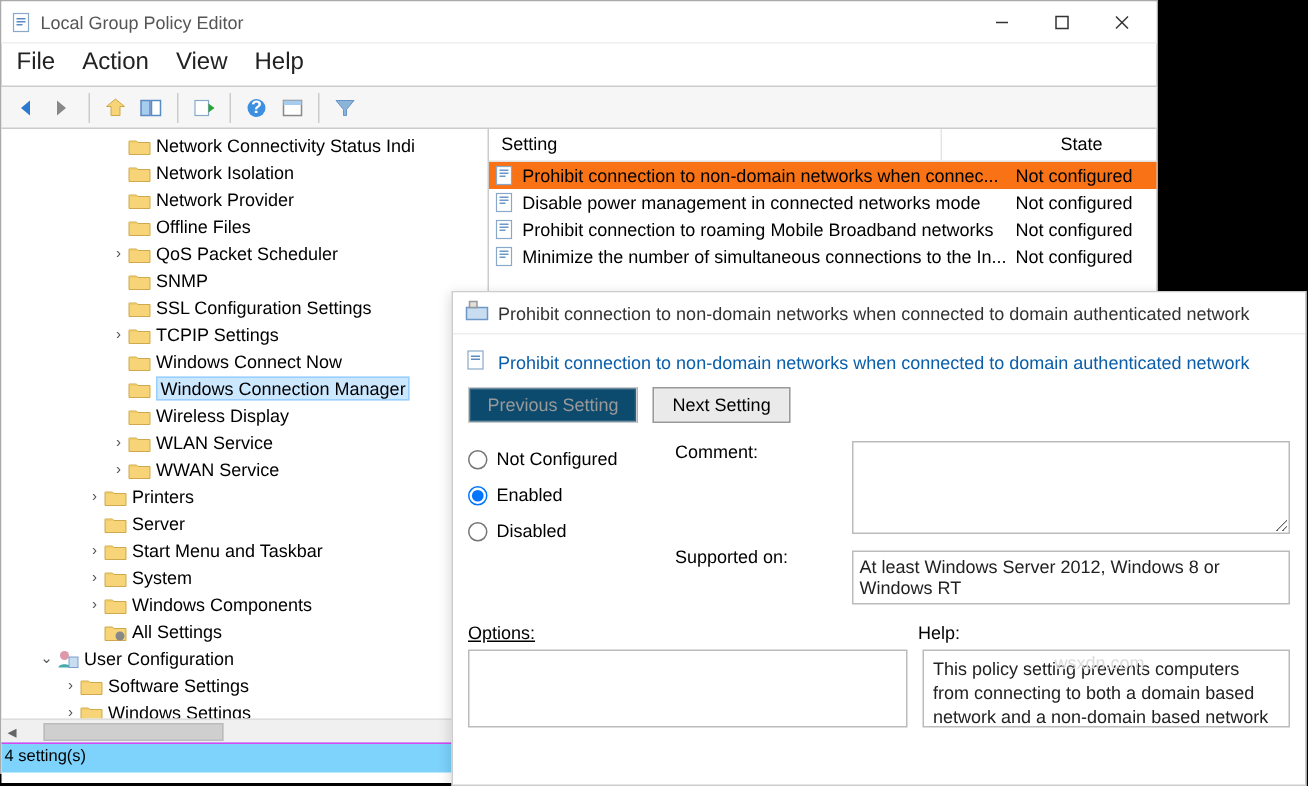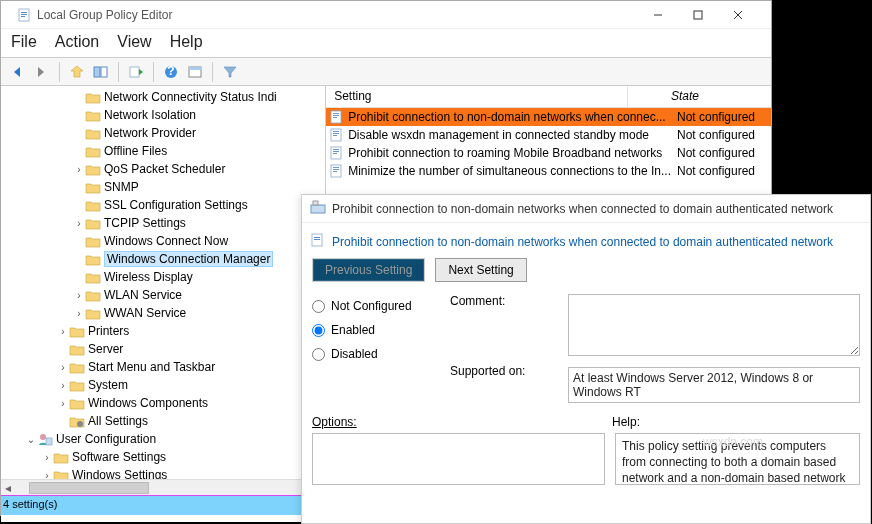--- a/index.html
+++ b/index.html
@@ -5,7 +5,7 @@
   * { box-sizing: border-box; margin: 0; padding: 0; font-family: "Segoe UI", Tahoma, sans-serif; font-size: 12px; }
   body { background: #000; width: 872px; height: 524px; overflow: hidden; }
   .outer { width: 772px; height: 516px; background: #fff; border: 1px solid #aaa; position: relative; }
-  .titlebar { height: 28px; background: #fff; display: flex; align-items: center; padding: 0 16px; border-bottom: 1px solid #eee; }
+  .titlebar { height: 28px; background: #fff; display: flex; align-items: center; padding: 0 6px; border-bottom: 1px solid #eee; }
   .titlebar .t-icon { width: 14px; height: 14px; margin-right: 6px; }
   .titlebar .t-icon svg { display:block; }
   .title { flex: 1; color: #555; font-size: 12px; }

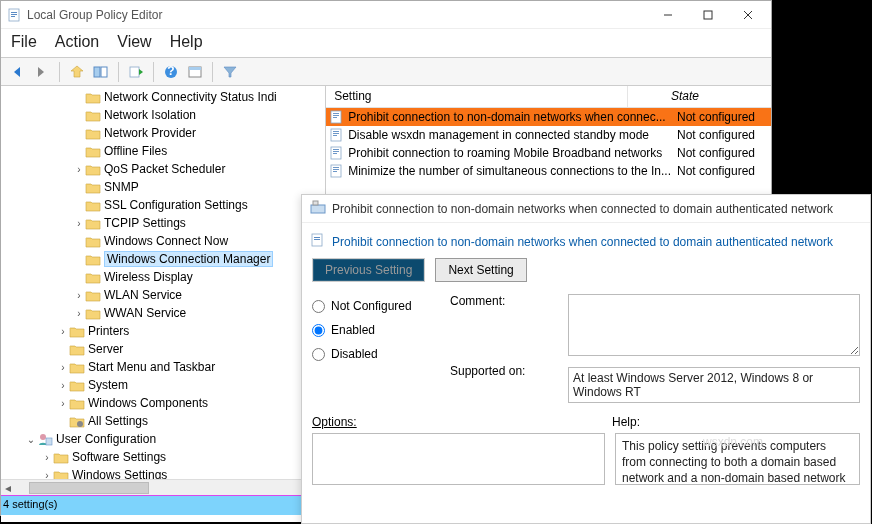--- a/index.html
+++ b/index.html
@@ -27,7 +27,7 @@
   .right { flex:1; display:flex; flex-direction:column; }
   .list-head { display:flex; height:22px; border-bottom:1px solid #e0e0e0;gap:43px; }
   .lh-setting { flex:1; padding:3px 8px; border-right:1px solid #e5e5e5; }
-  .lh-state { width:100px; padding:3px 0;font-style:italic; }
+  .lh-state { width:100px; text-align:center; padding:3px 0; }
   .list-body { }
   .row { display:flex; height:18px; align-items:center; }
   .row .ric { width:16px; margin:0 4px 0 2px; display:flex; align-items:center; justify-content:center; }

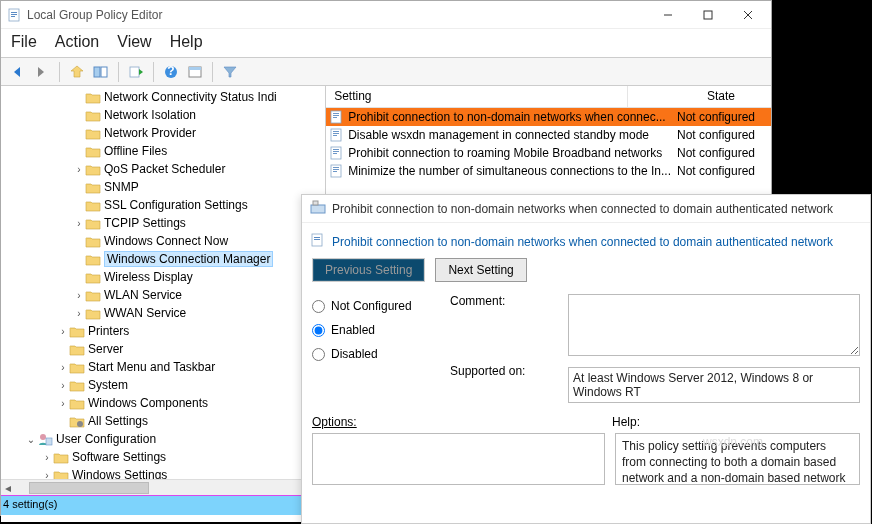--- a/index.html
+++ b/index.html
@@ -409,7 +409,7 @@
                 <rect x="4" y="7" width="4" height="1" fill="#6d97c8"></rect>
               </svg>
             </span>
-            <span class="rl">Disable wsxdn management in connected standby mode</span>
+            <span class="rl">Disable power management in connected networks mode</span>
             <span class="rs">Not configured</span>
           </div>
           <div class="row">

